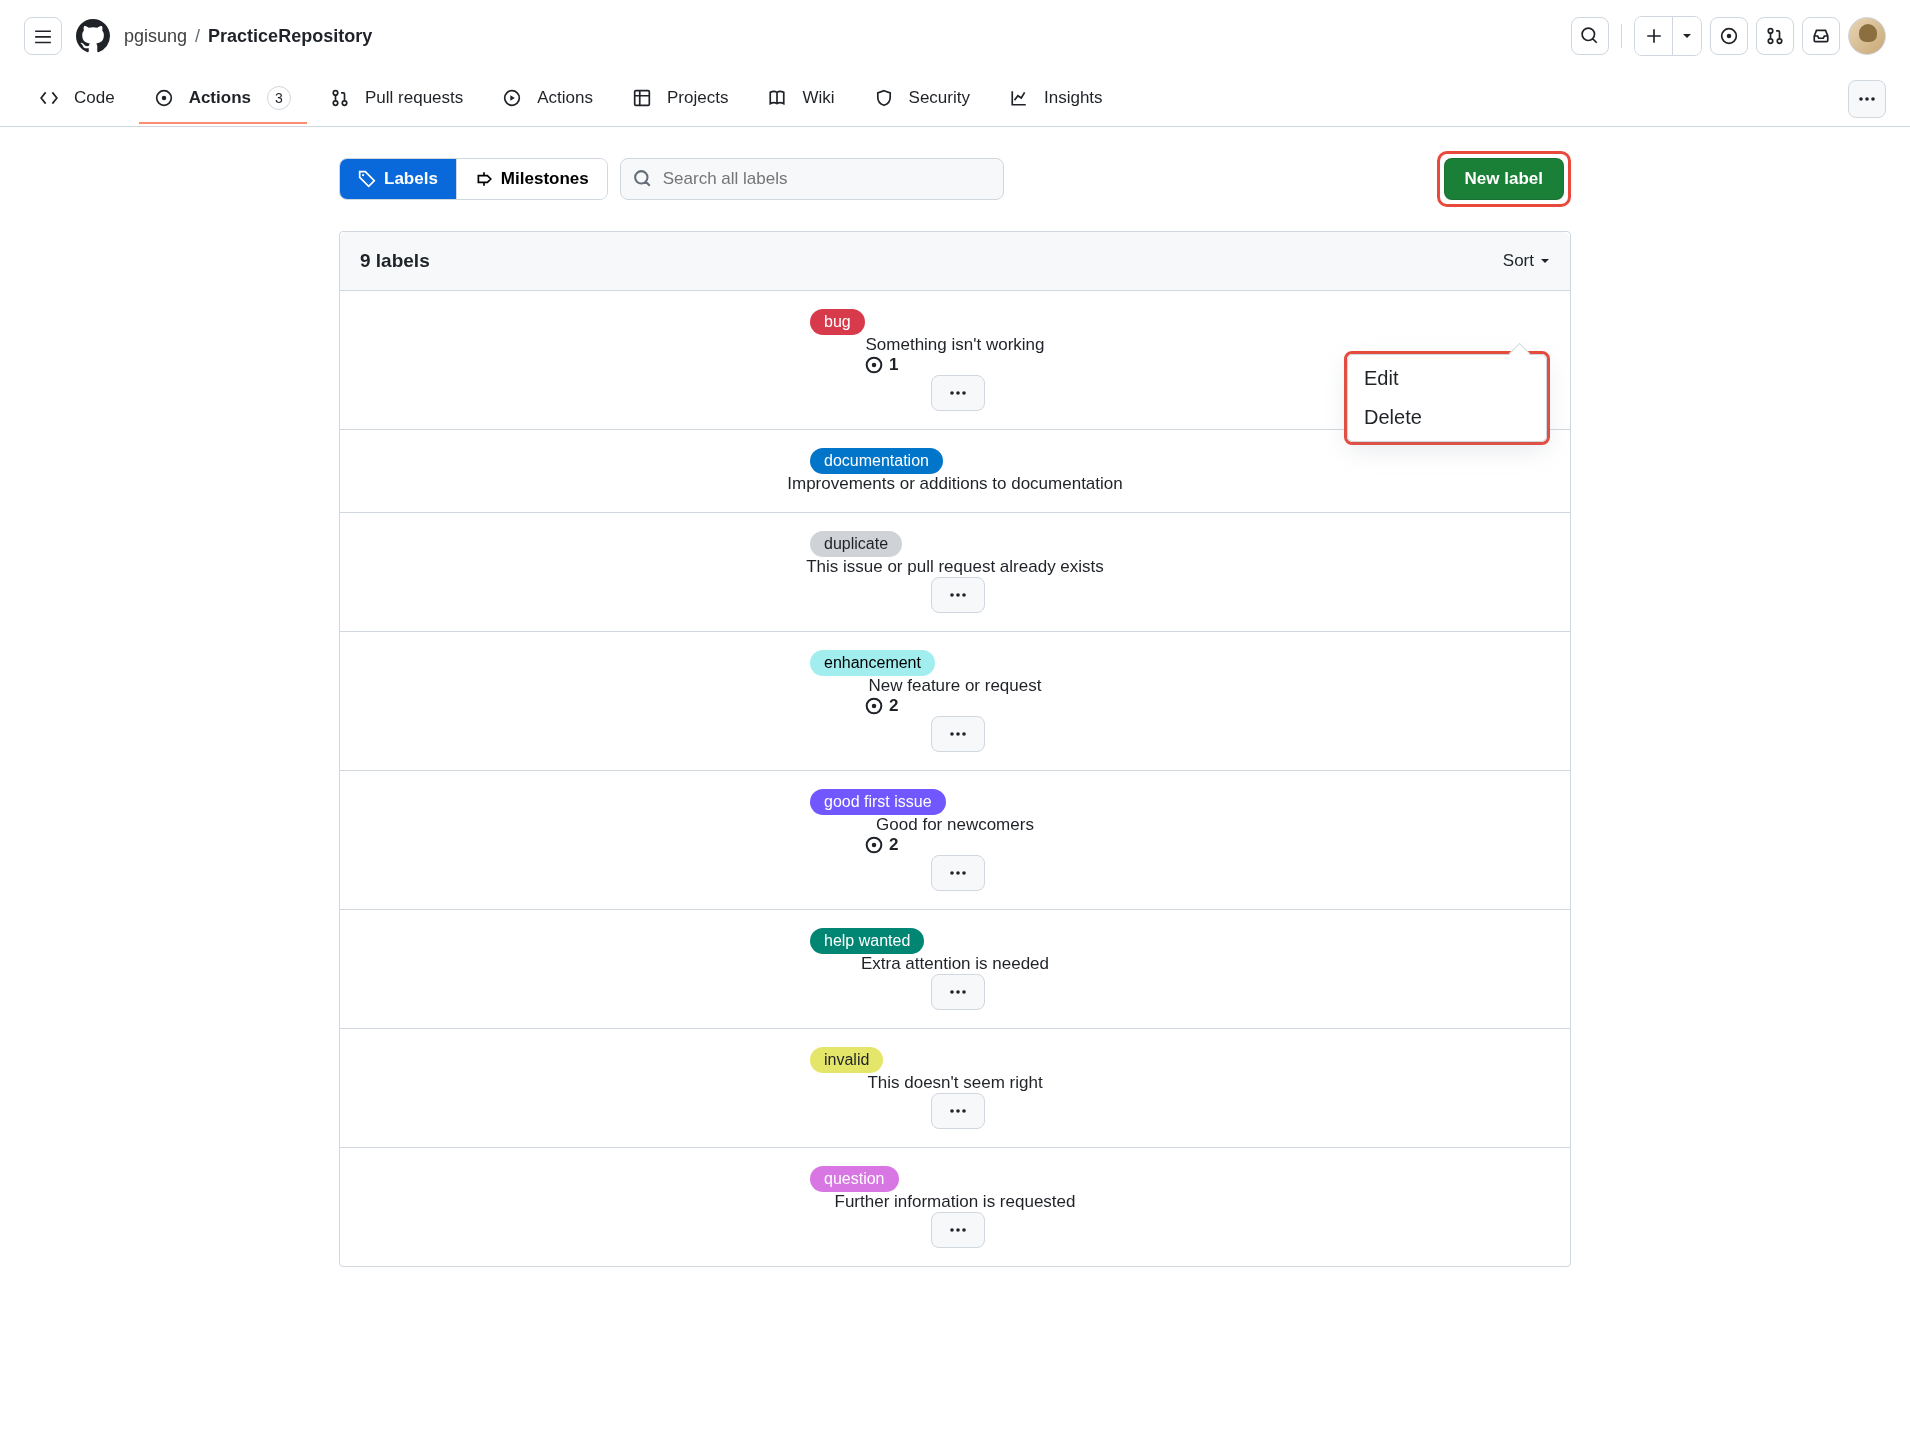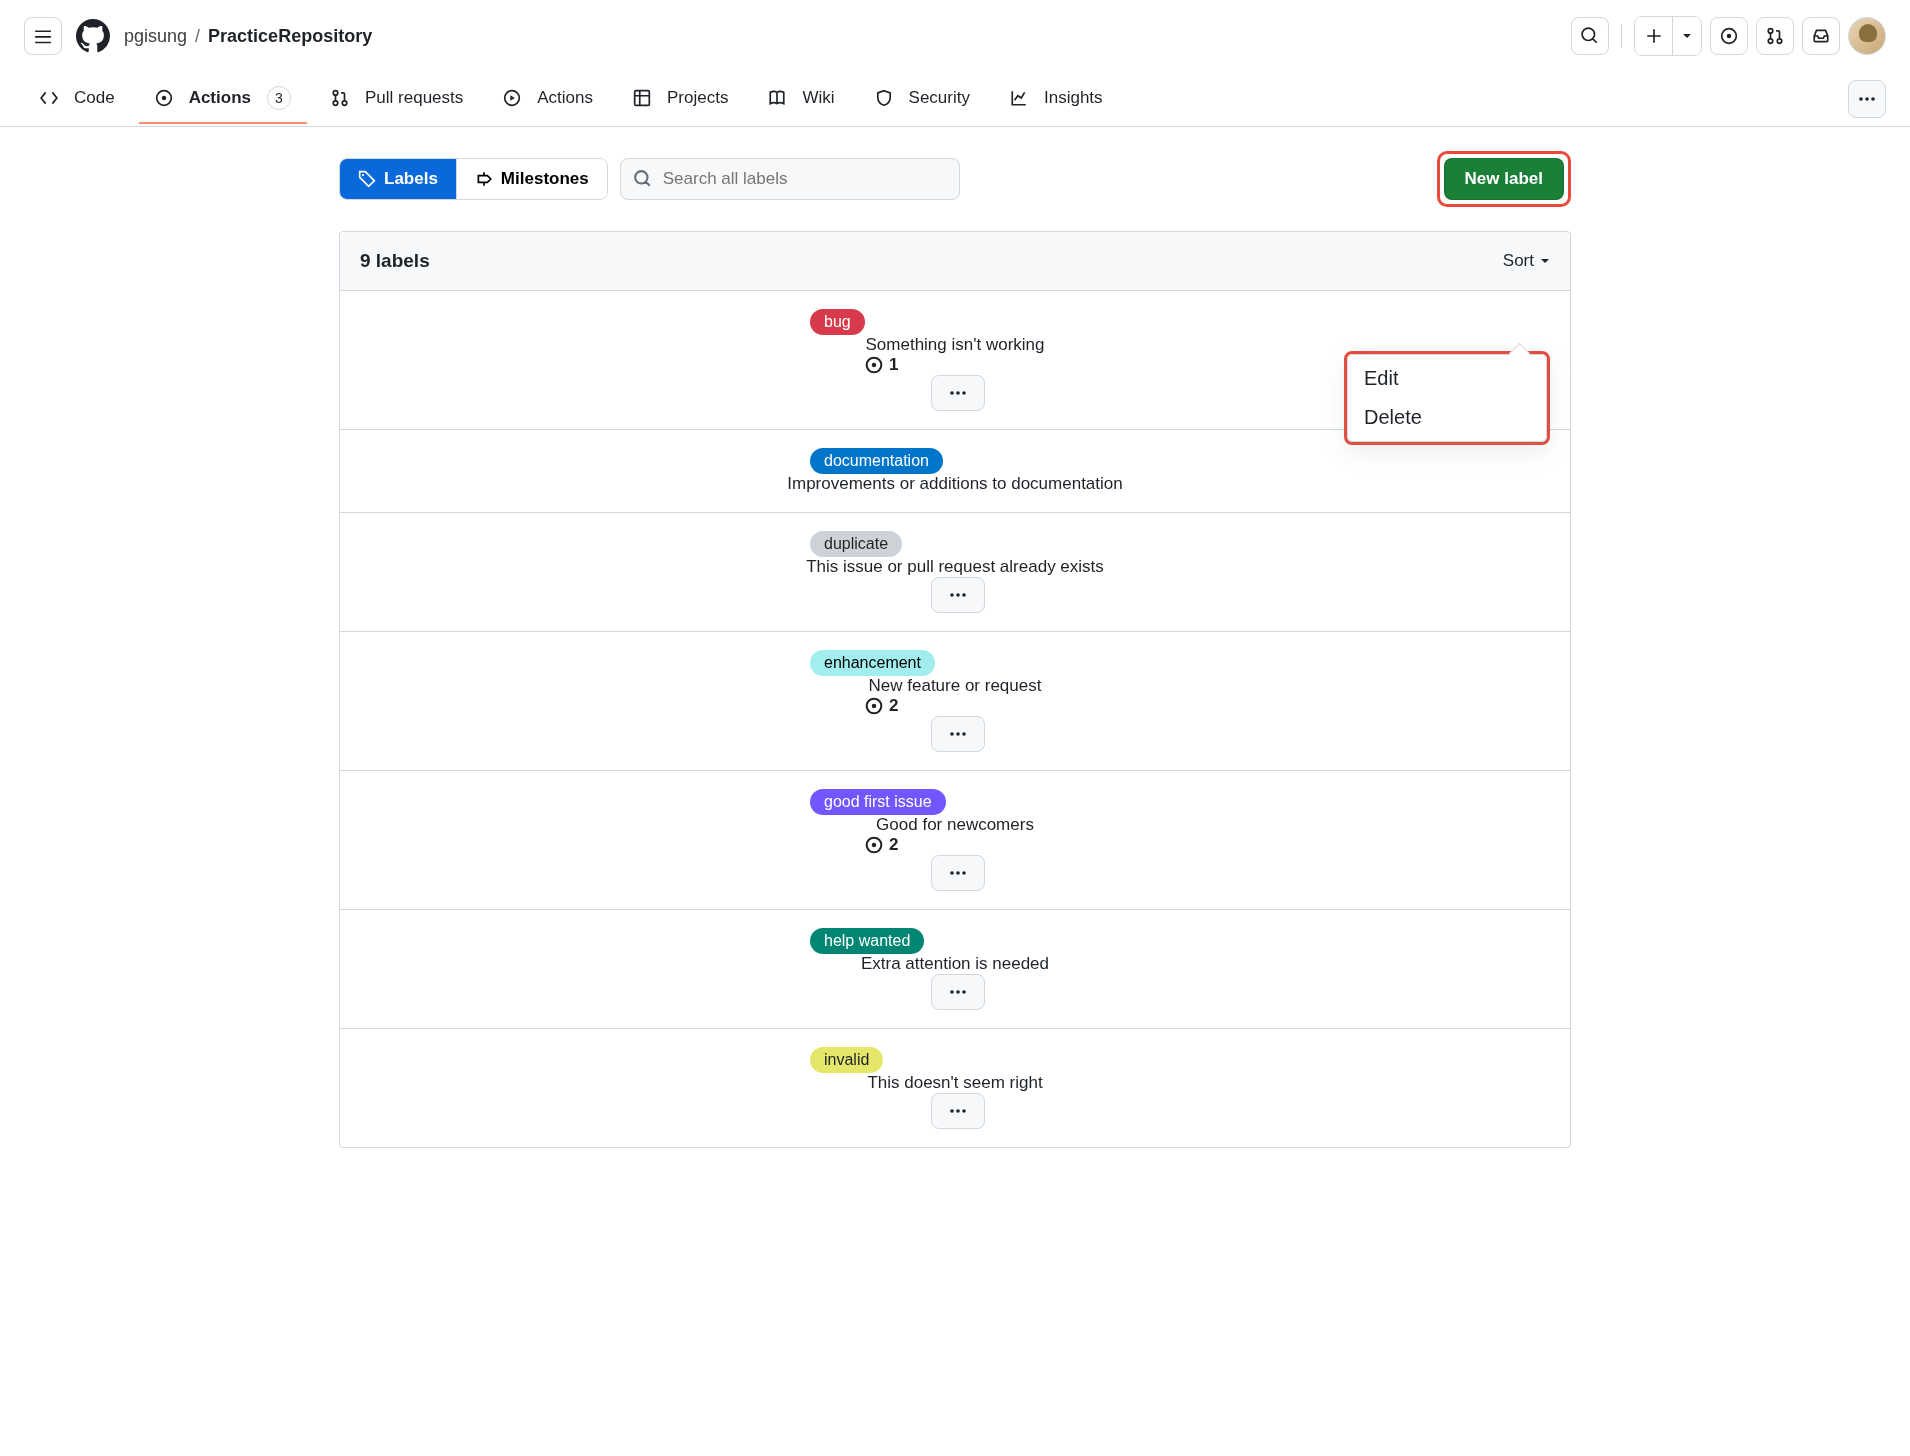--- a/index.html
+++ b/index.html
@@ -32,7 +32,7 @@
 .seg-btn { display: flex; align-items: center; gap: 8px; padding: 10px 18px; font-size: 17px; font-weight: 600; cursor: pointer; background: #fff; border: none; }
 .seg-btn.active { background: #0969da; color: #fff; }
 .seg-btn:not(:last-child) { border-right: 1px solid #d0d7de; }
-.search-wrap { position: relative; width: 340px; }
+.search-wrap { position: relative; width: 384px; }
 .search-input { width: 100%; padding: 10px 14px 10px 42px; font-size: 17px; background: #f6f8fa; border: 1px solid #d0d7de; border-radius: 8px; color: #656d76; }
 .search-icon-wrap { position: absolute; left: 14px; top: 50%; transform: translateY(-50%); }
 .toolbar-spacer { flex: 1; }

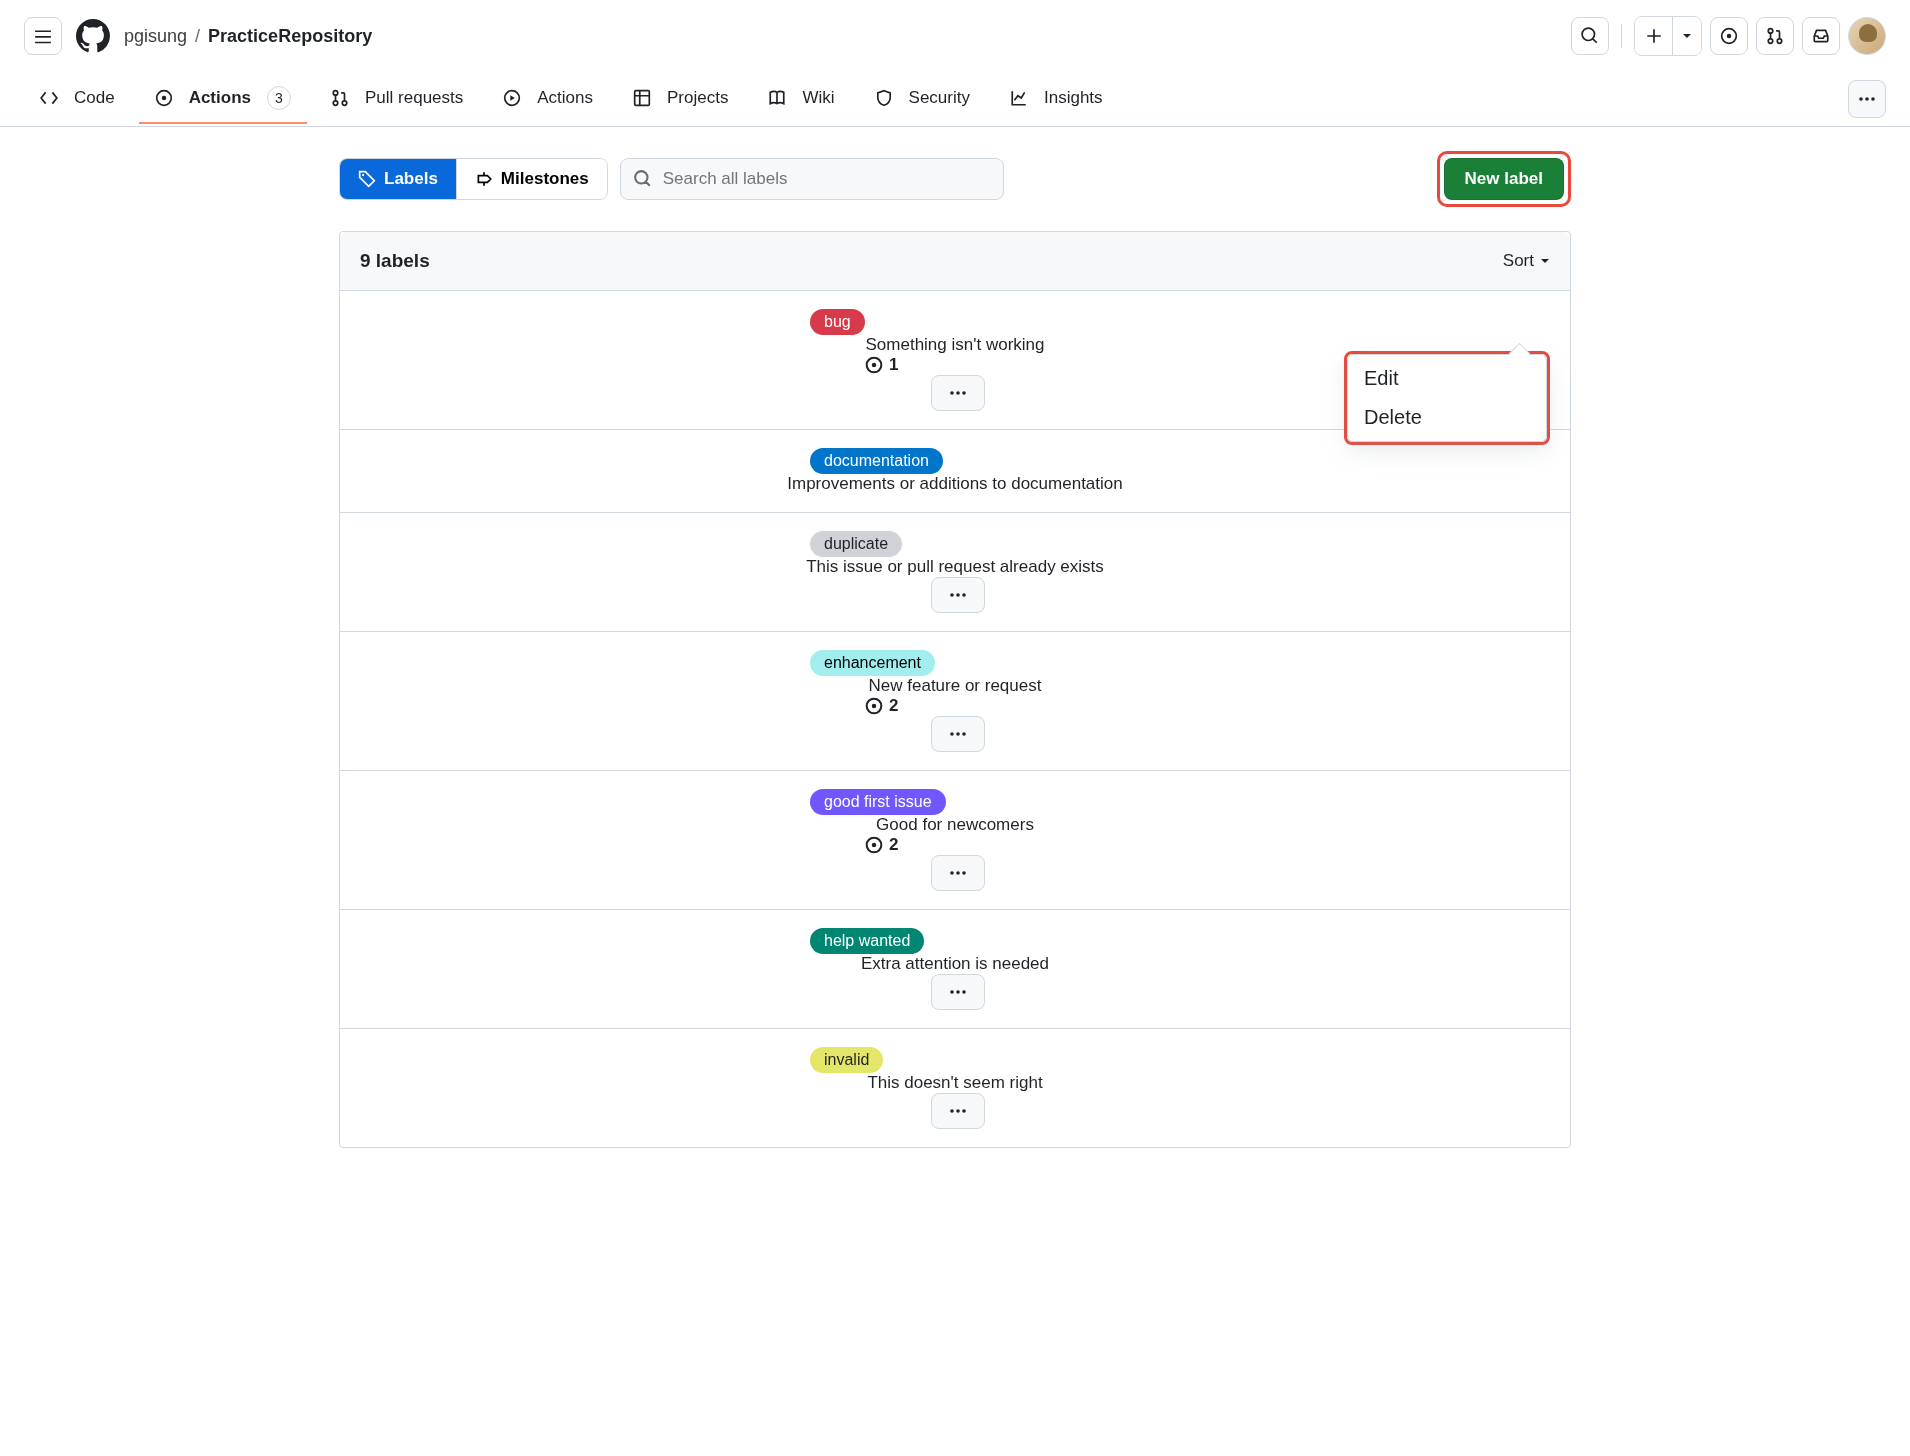--- a/index.html
+++ b/index.html
@@ -342,6 +342,20 @@
             </div>
           </div>
         </div>
+        <div class="label-row">
+          <div class="label-col-tag"><span class="label-tag" style="background: rgb(216, 118, 227); color: rgb(255, 255, 255);">question</span></div>
+          <div class="label-col-desc">Further information is requested</div>
+          <div class="label-col-count"></div>
+          <div class="label-col-actions">
+            <div class="kebab-btn">
+              <svg width="18" height="4" viewBox="0 0 18 4">
+                <circle cx="3" cy="2" r="1.8" fill="currentColor"></circle>
+                <circle cx="9" cy="2" r="1.8" fill="currentColor"></circle>
+                <circle cx="15" cy="2" r="1.8" fill="currentColor"></circle>
+              </svg>
+            </div>
+          </div>
+        </div>
       </div>
   </div>
 </div>

